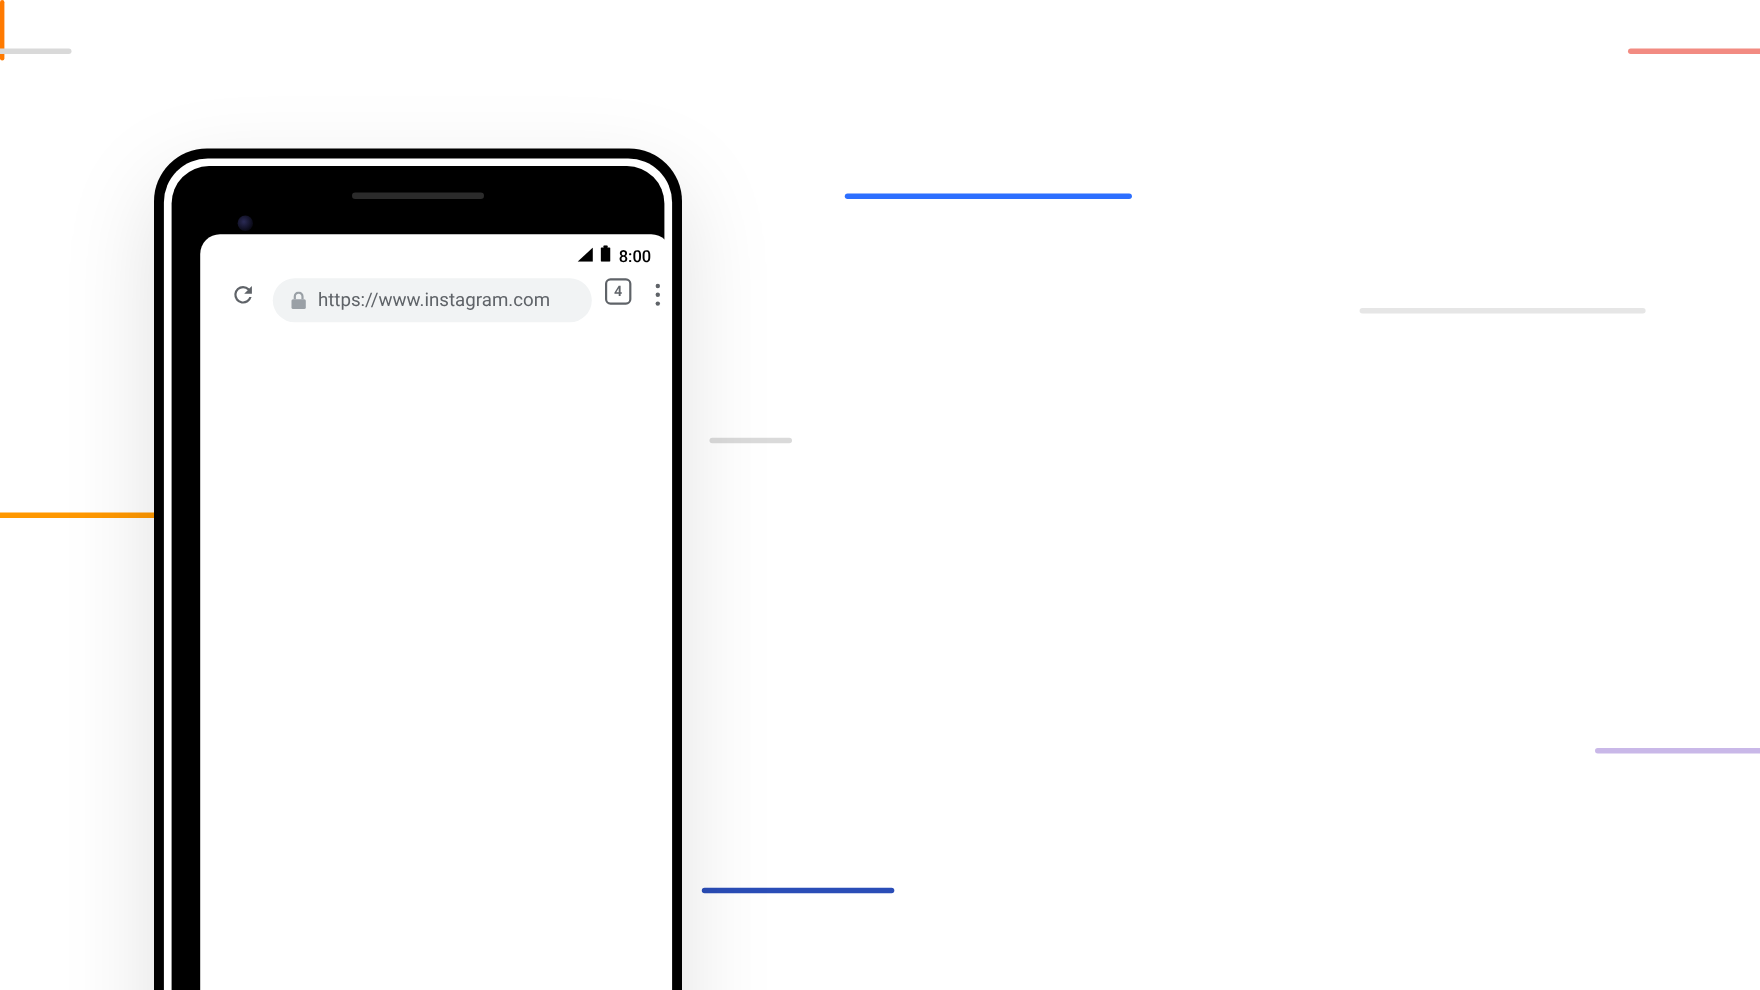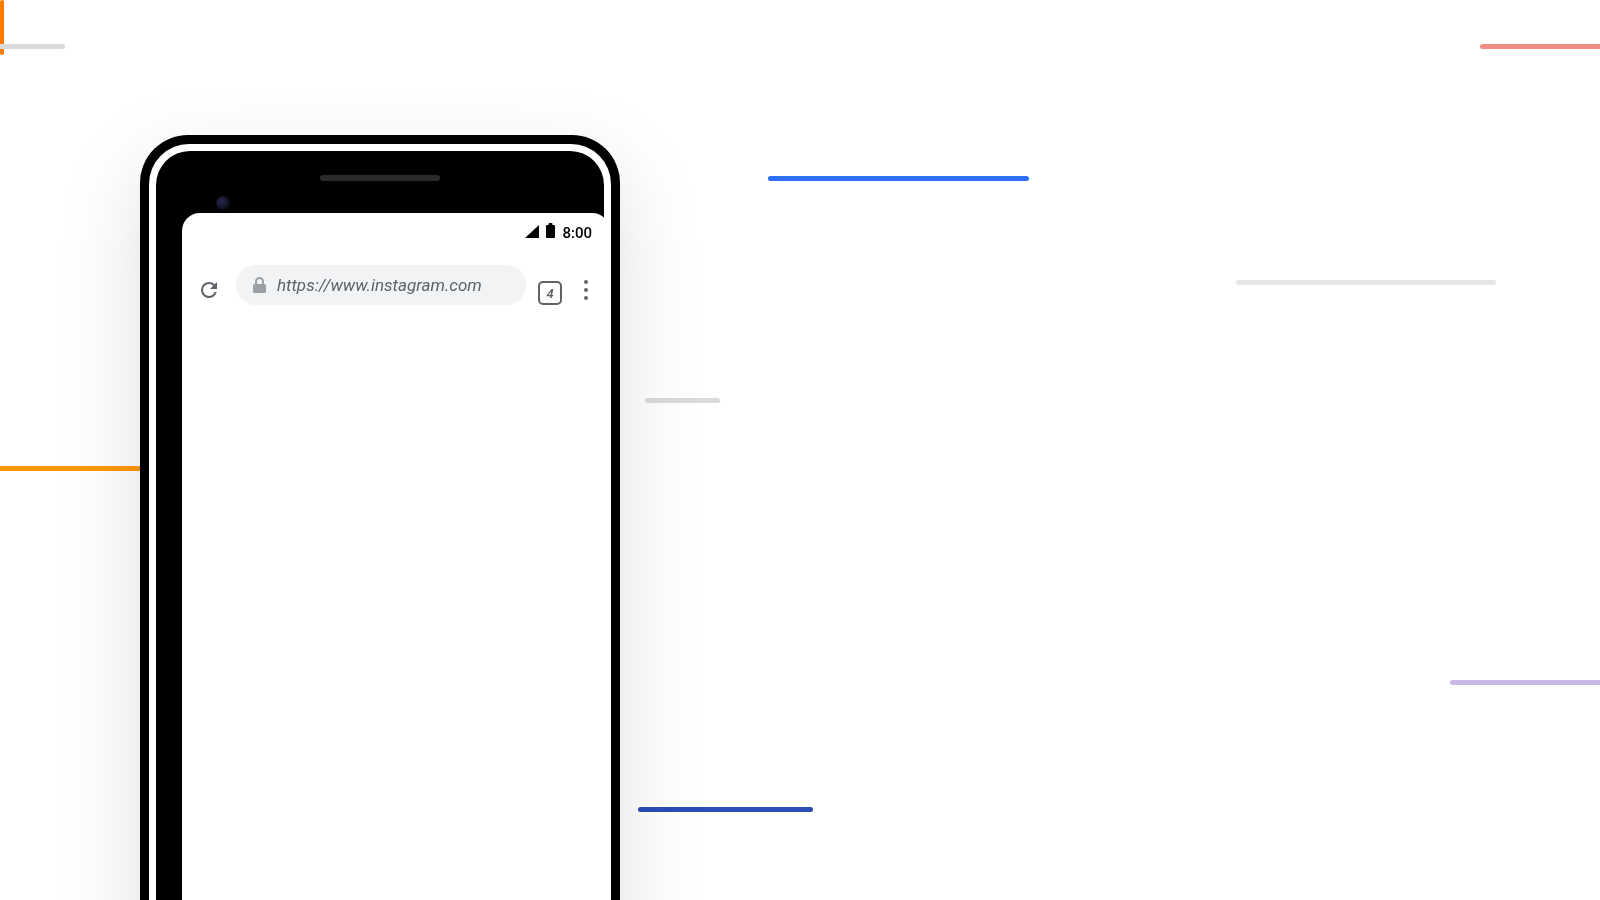--- a/index.html
+++ b/index.html
@@ -37,7 +37,7 @@
   .battery-icon { display:inline-block; }
 
   
-  .toolbar { position:absolute; left:0; top:40px; width:100%; height:52px; display:flex; align-items:flex-end; padding:0 12px; gap:12px;font-style:italic; }
+  .toolbar { position:absolute; left:12px; top:40px; width:100%; height:52px; display:flex; align-items:flex-start; padding:0 12px; gap:12px; }
   .reload-btn { width:30px; height:30px; display:flex; align-items:center; justify-content:center; color:#5f6368; cursor:pointer;}
   .omnibox { flex:1; height:40px; background:#f1f3f4; border-radius:20px; display:flex; align-items:center; padding:0 16px; gap:10px; color:#5f6368; font-size:17px; cursor:text;}
   .omnibox .url-text { color:#5f6368; white-space:nowrap; overflow:hidden; }

